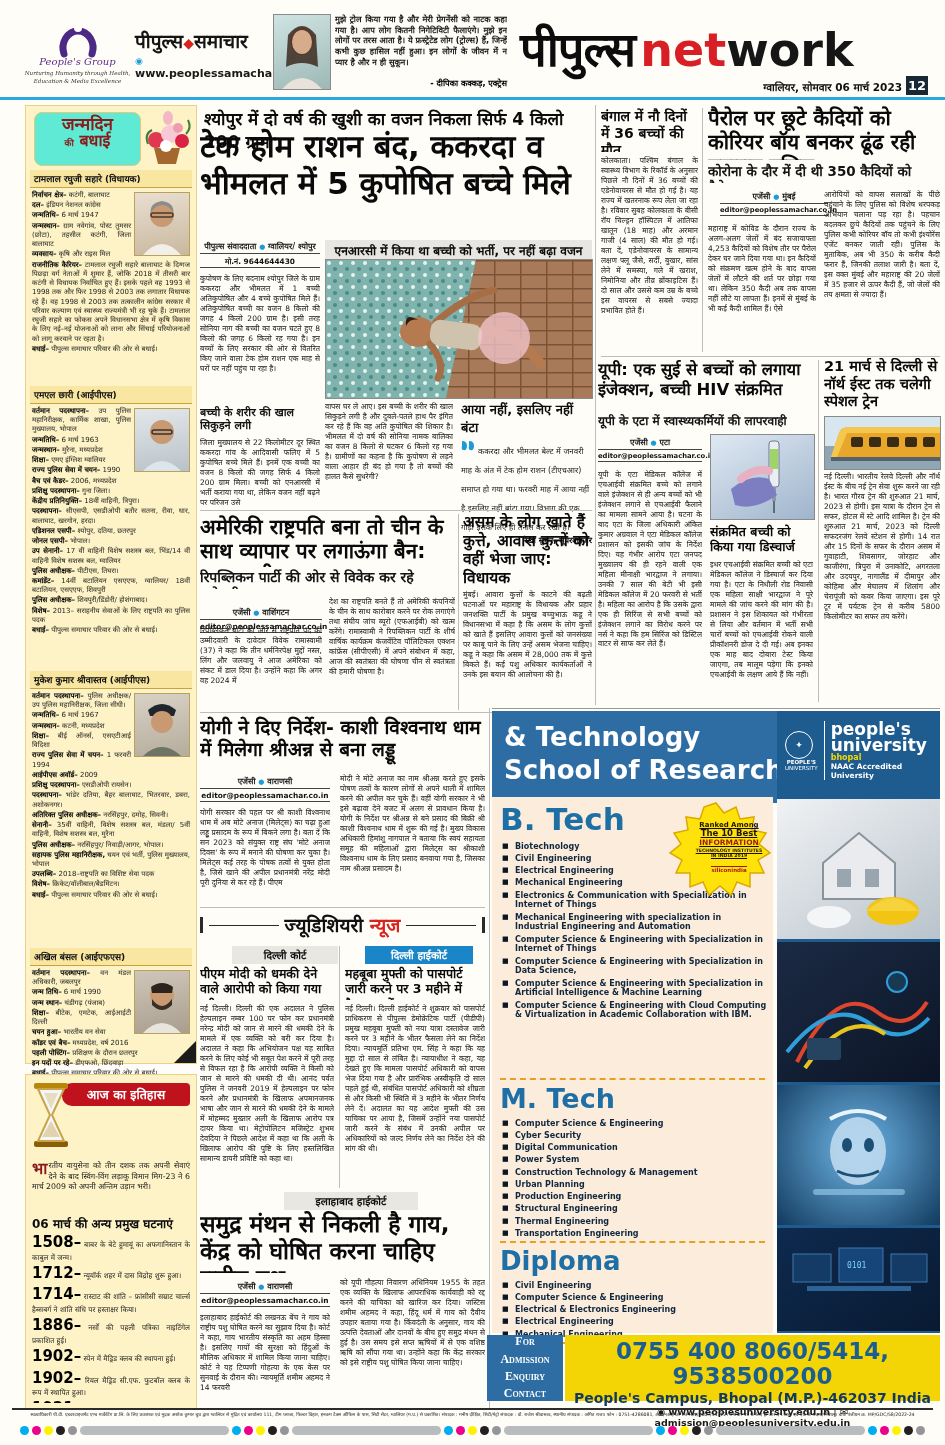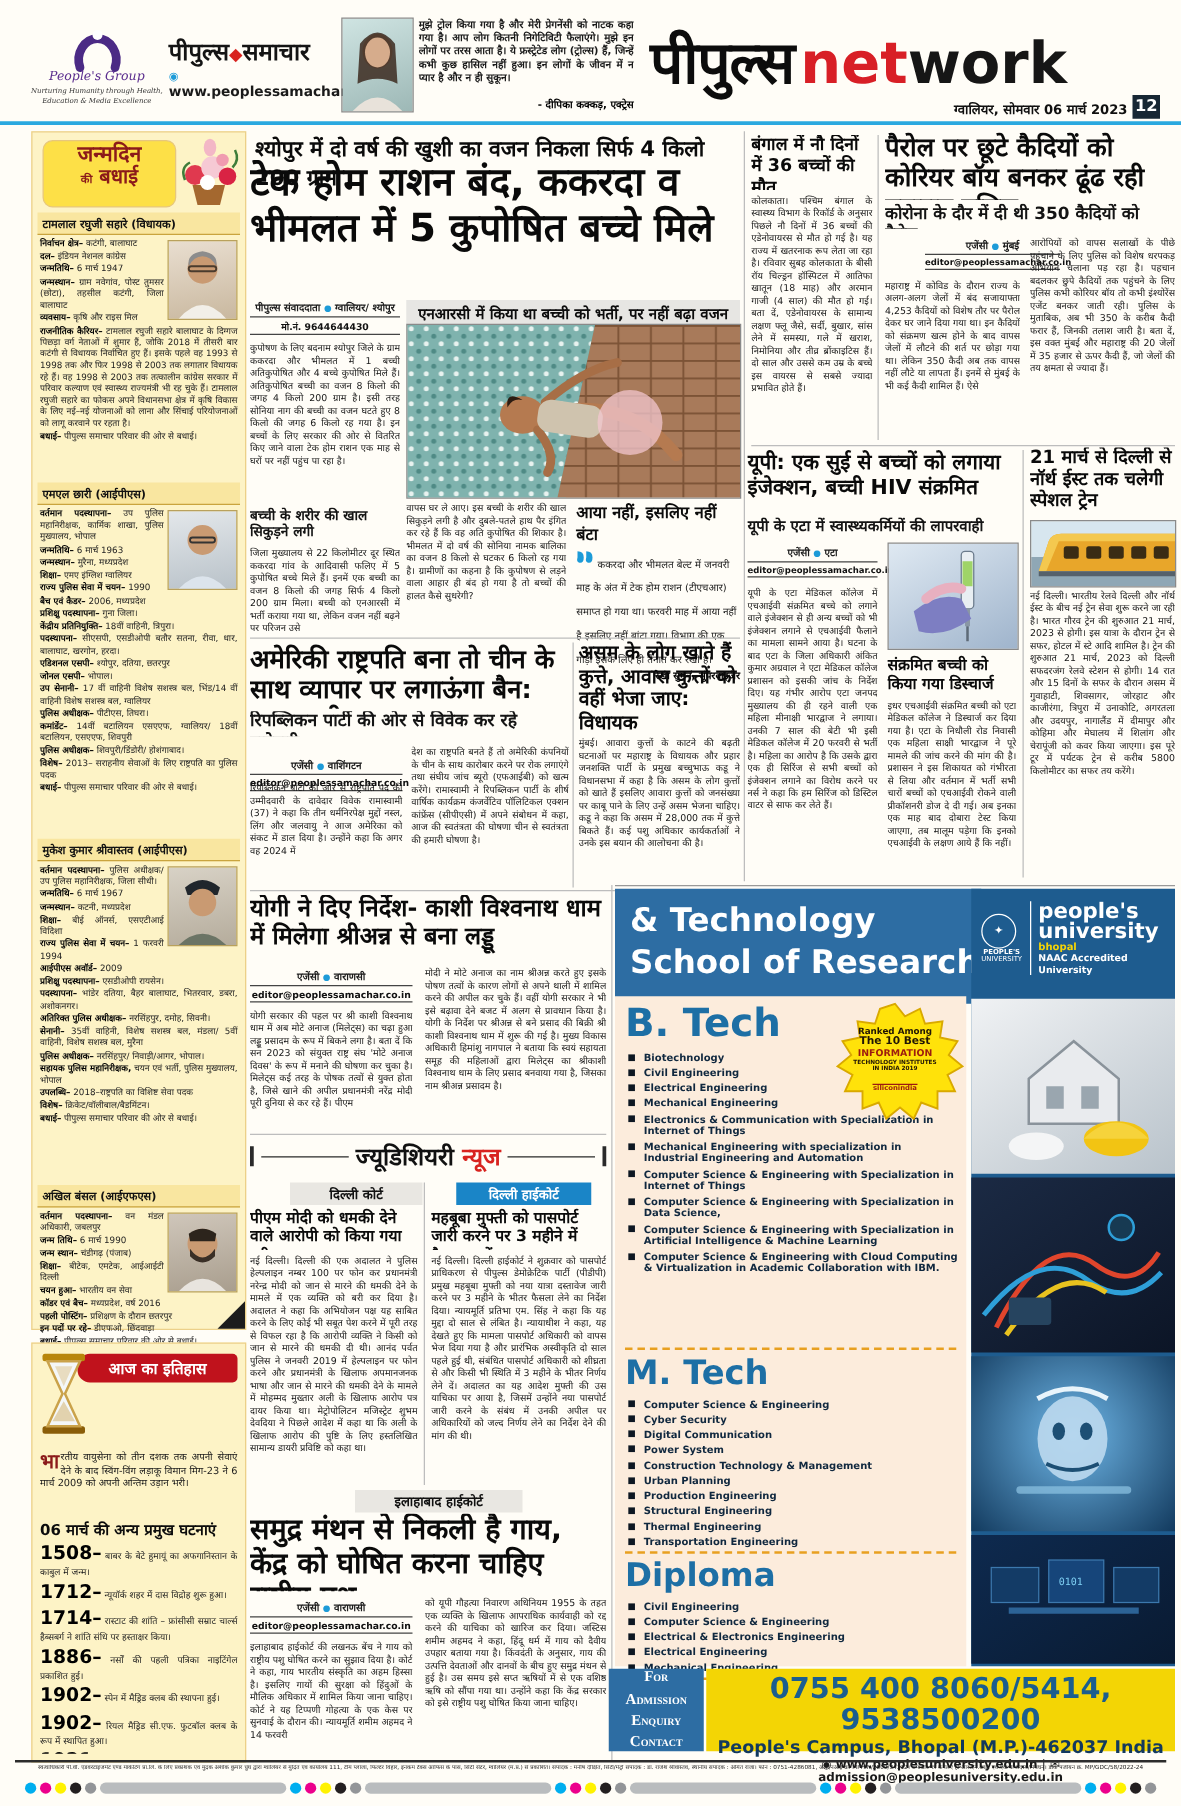--- a/index.html
+++ b/index.html
@@ -145,7 +145,7 @@
   <div class="bluebar" style="top:97px;"></div>
 
   <aside class="abs bday-panel" style="left:25px;top:105px;width:170px;height:957px;">
-    <div class="abs" style="left:8px;top:6px;width:105px;height:52px;background:#fde047;border-radius:8px;border:1px solid #e7c77c;text-align:center;">
+    <div class="abs" style="left:8px;top:6px;width:105px;height:52px;background:#5eead4;border-radius:8px;border:1px solid #e7c77c;text-align:center;">
       <div class="bday-title" style="font-size:17px;margin-top:3px;">जन्मदिन</div>
       <div class="bday-title" style="font-size:16px;"><span style="font-size:9px;">की</span> <span>बधाई</span></div>
     </div>

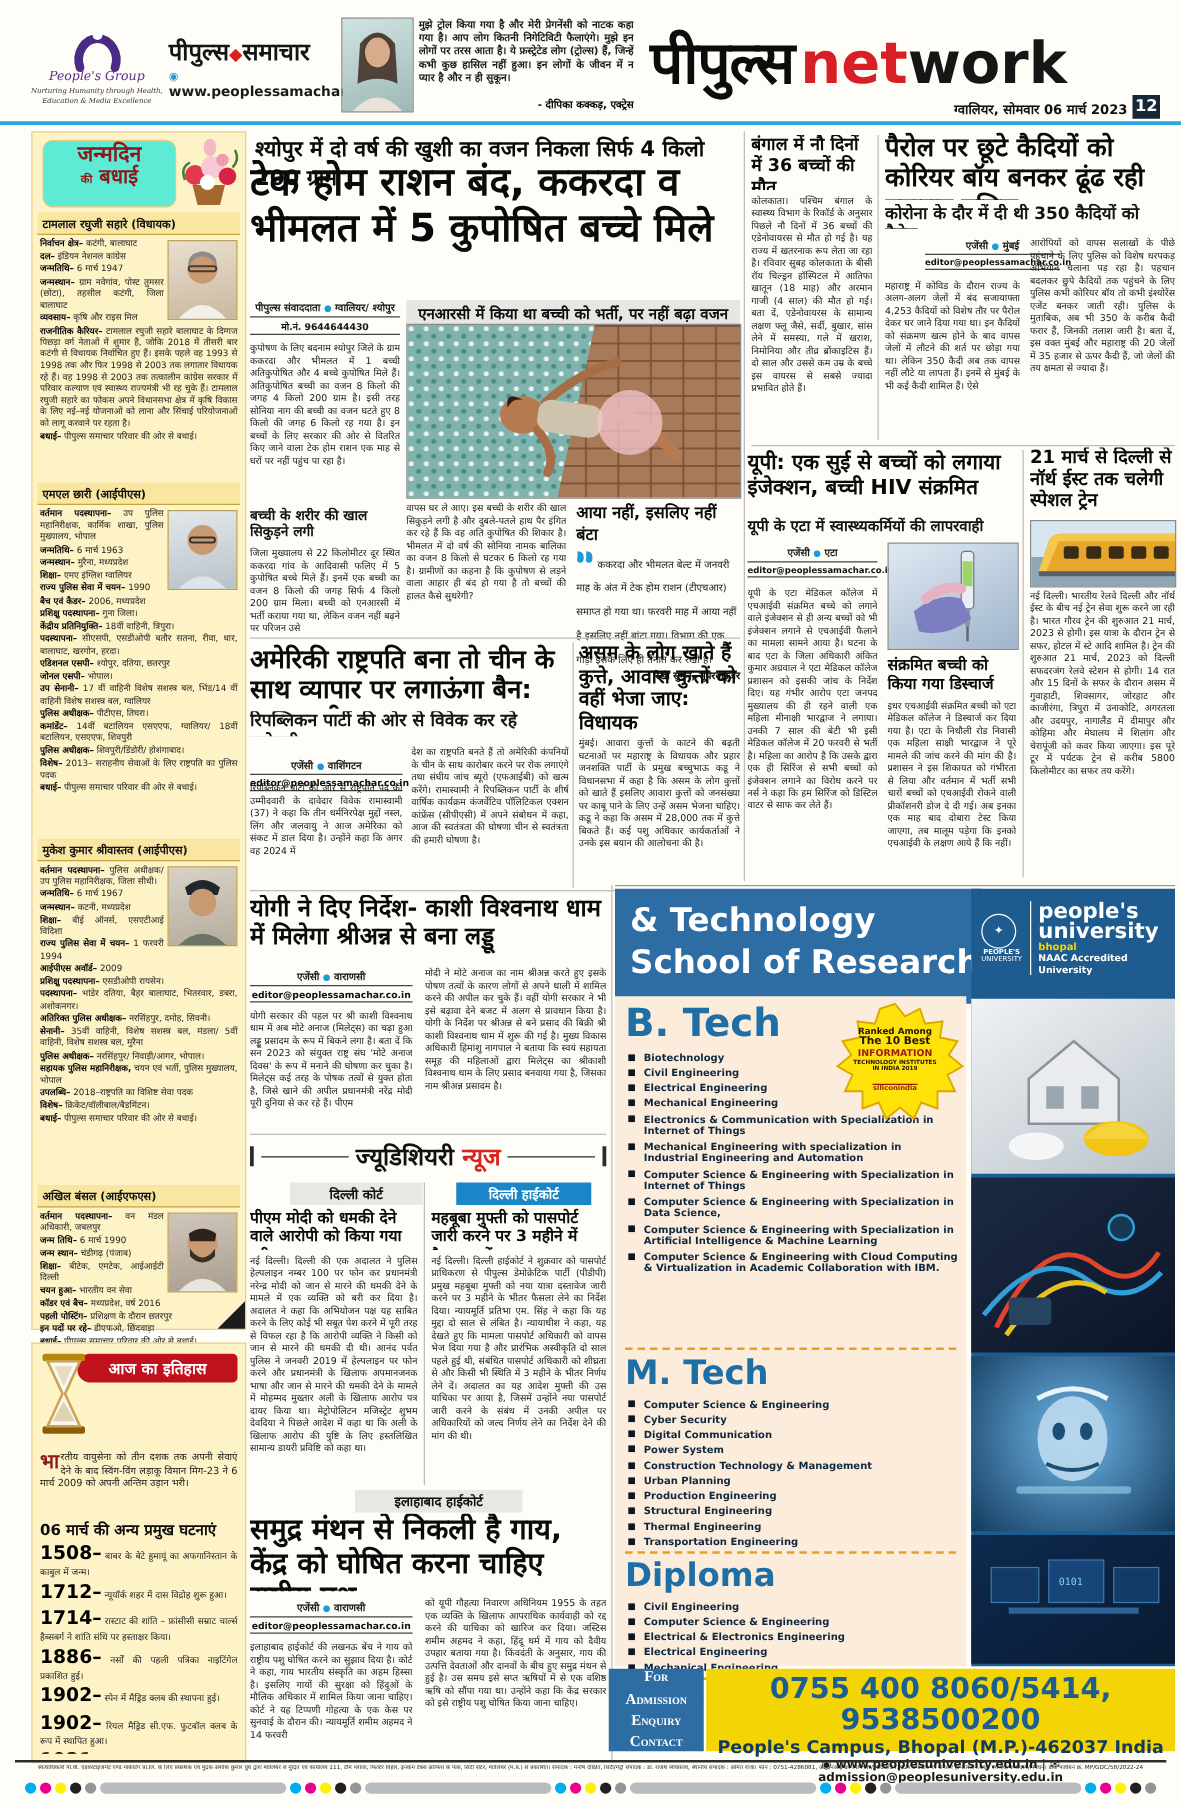--- a/index.html
+++ b/index.html
@@ -428,7 +428,7 @@
   <section>
     <div class="abs headline-l clip" style="left:708px;top:106px;width:232px;height:54px;">पैरोल पर छूटे कैदियों को कोरियर बॉय बनकर ढूंढ रही महाराष्ट्र पुलिस</div>
     <div class="abs subhead clip" style="left:708px;top:163px;width:232px;height:20px;font-size:13.5px;">कोरोना के दौर में दी थी 350 कैदियों को पैरोल</div>
-    <div class="abs byline" style="left:740px;top:190px;width:108px;">
+    <div class="abs byline" style="left:720px;top:190px;width:108px;">
       <span>एजेंसी</span> <span class="dot">●</span> <span>मुंबई</span>
       <div class="email" style="font-size:6.8px;">editor@peoplessamachar.co.in</div>
     </div>

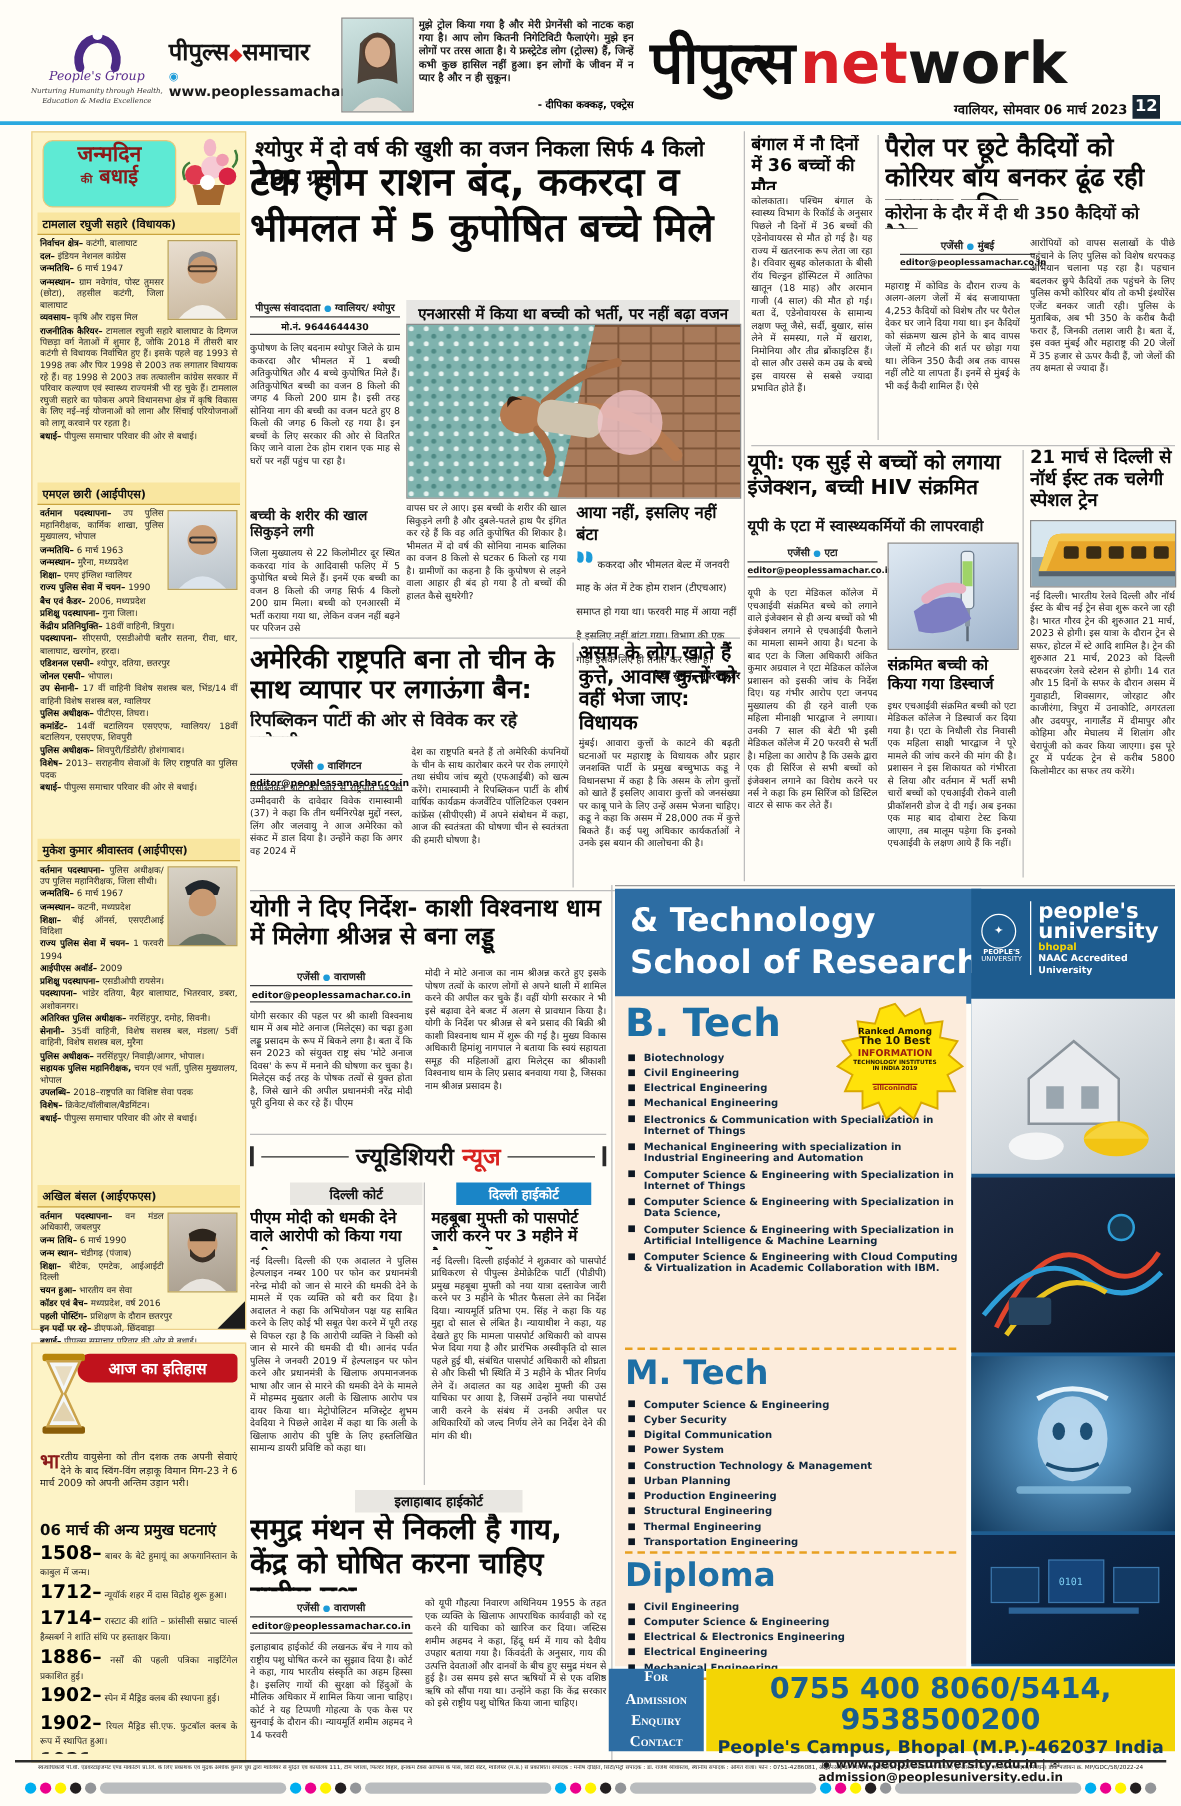--- a/index.html
+++ b/index.html
@@ -93,7 +93,7 @@
   .contact-phone{color:#1b5e8f;font-weight:bold;font-size:23px;line-height:1.1;}
   .contact-campus{color:#12395e;font-weight:bold;font-size:14px;}
   .contact-web{color:#1a1a1a;font-weight:bold;font-size:9.5px;}
-  .starburst{position:absolute;display:flex;align-items:center;justify-content:center;}
+  .starburst{position:absolute;display:flex;align-items:center;justify-content:flex-end;text-decoration:underline;}
   .star-inner{text-align:center;font-weight:bold;color:#201505;line-height:1.15;position:relative;}
   
   .imprint{font-size:4.6px;color:#222;text-align:center;line-height:1.3;}

